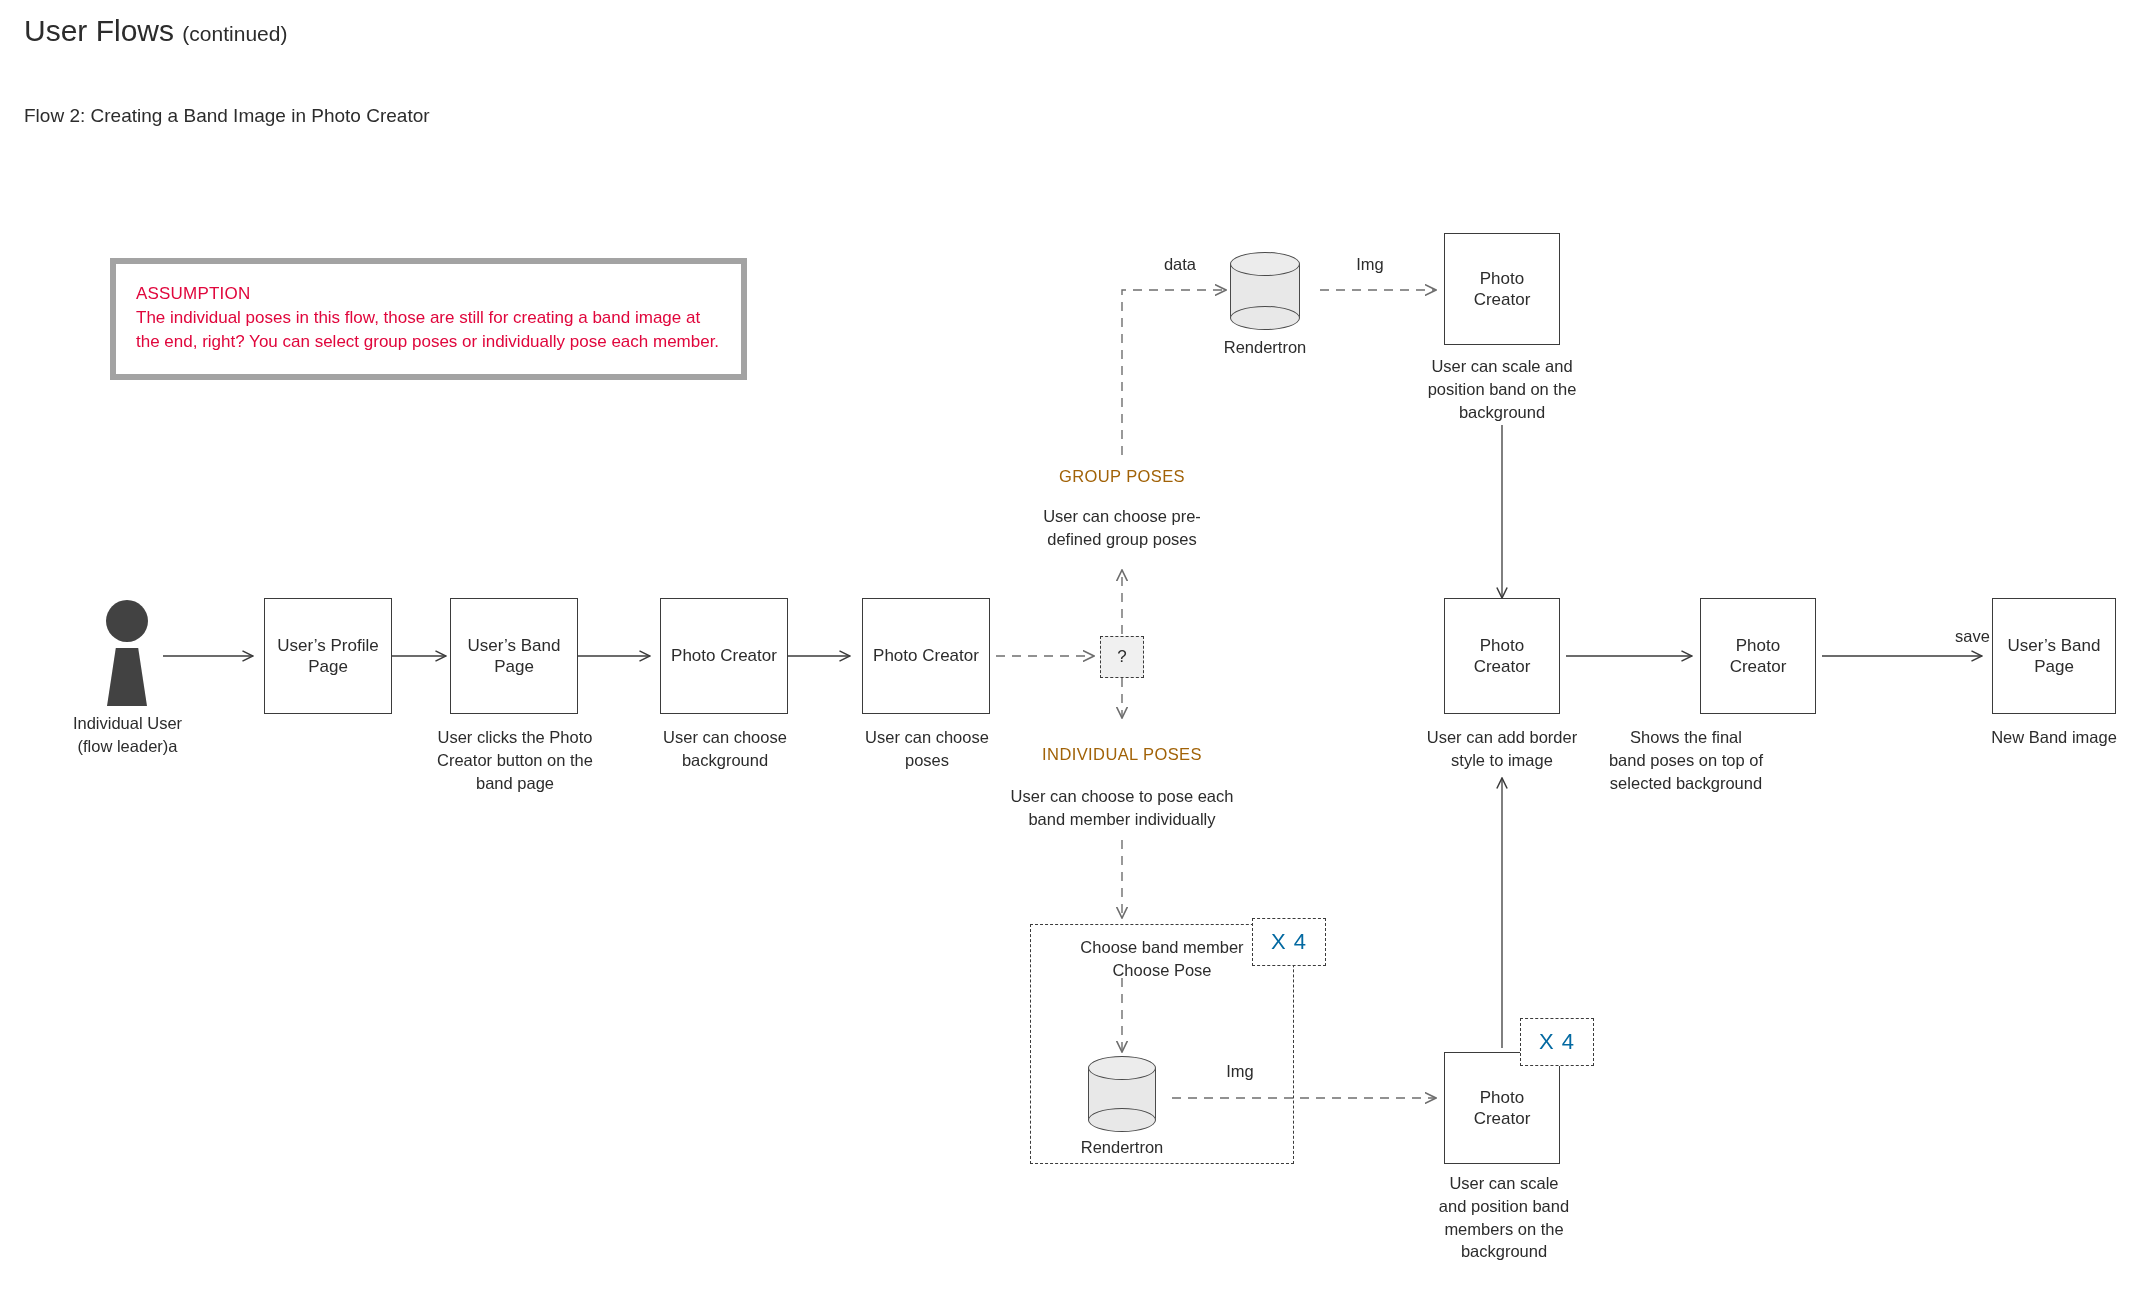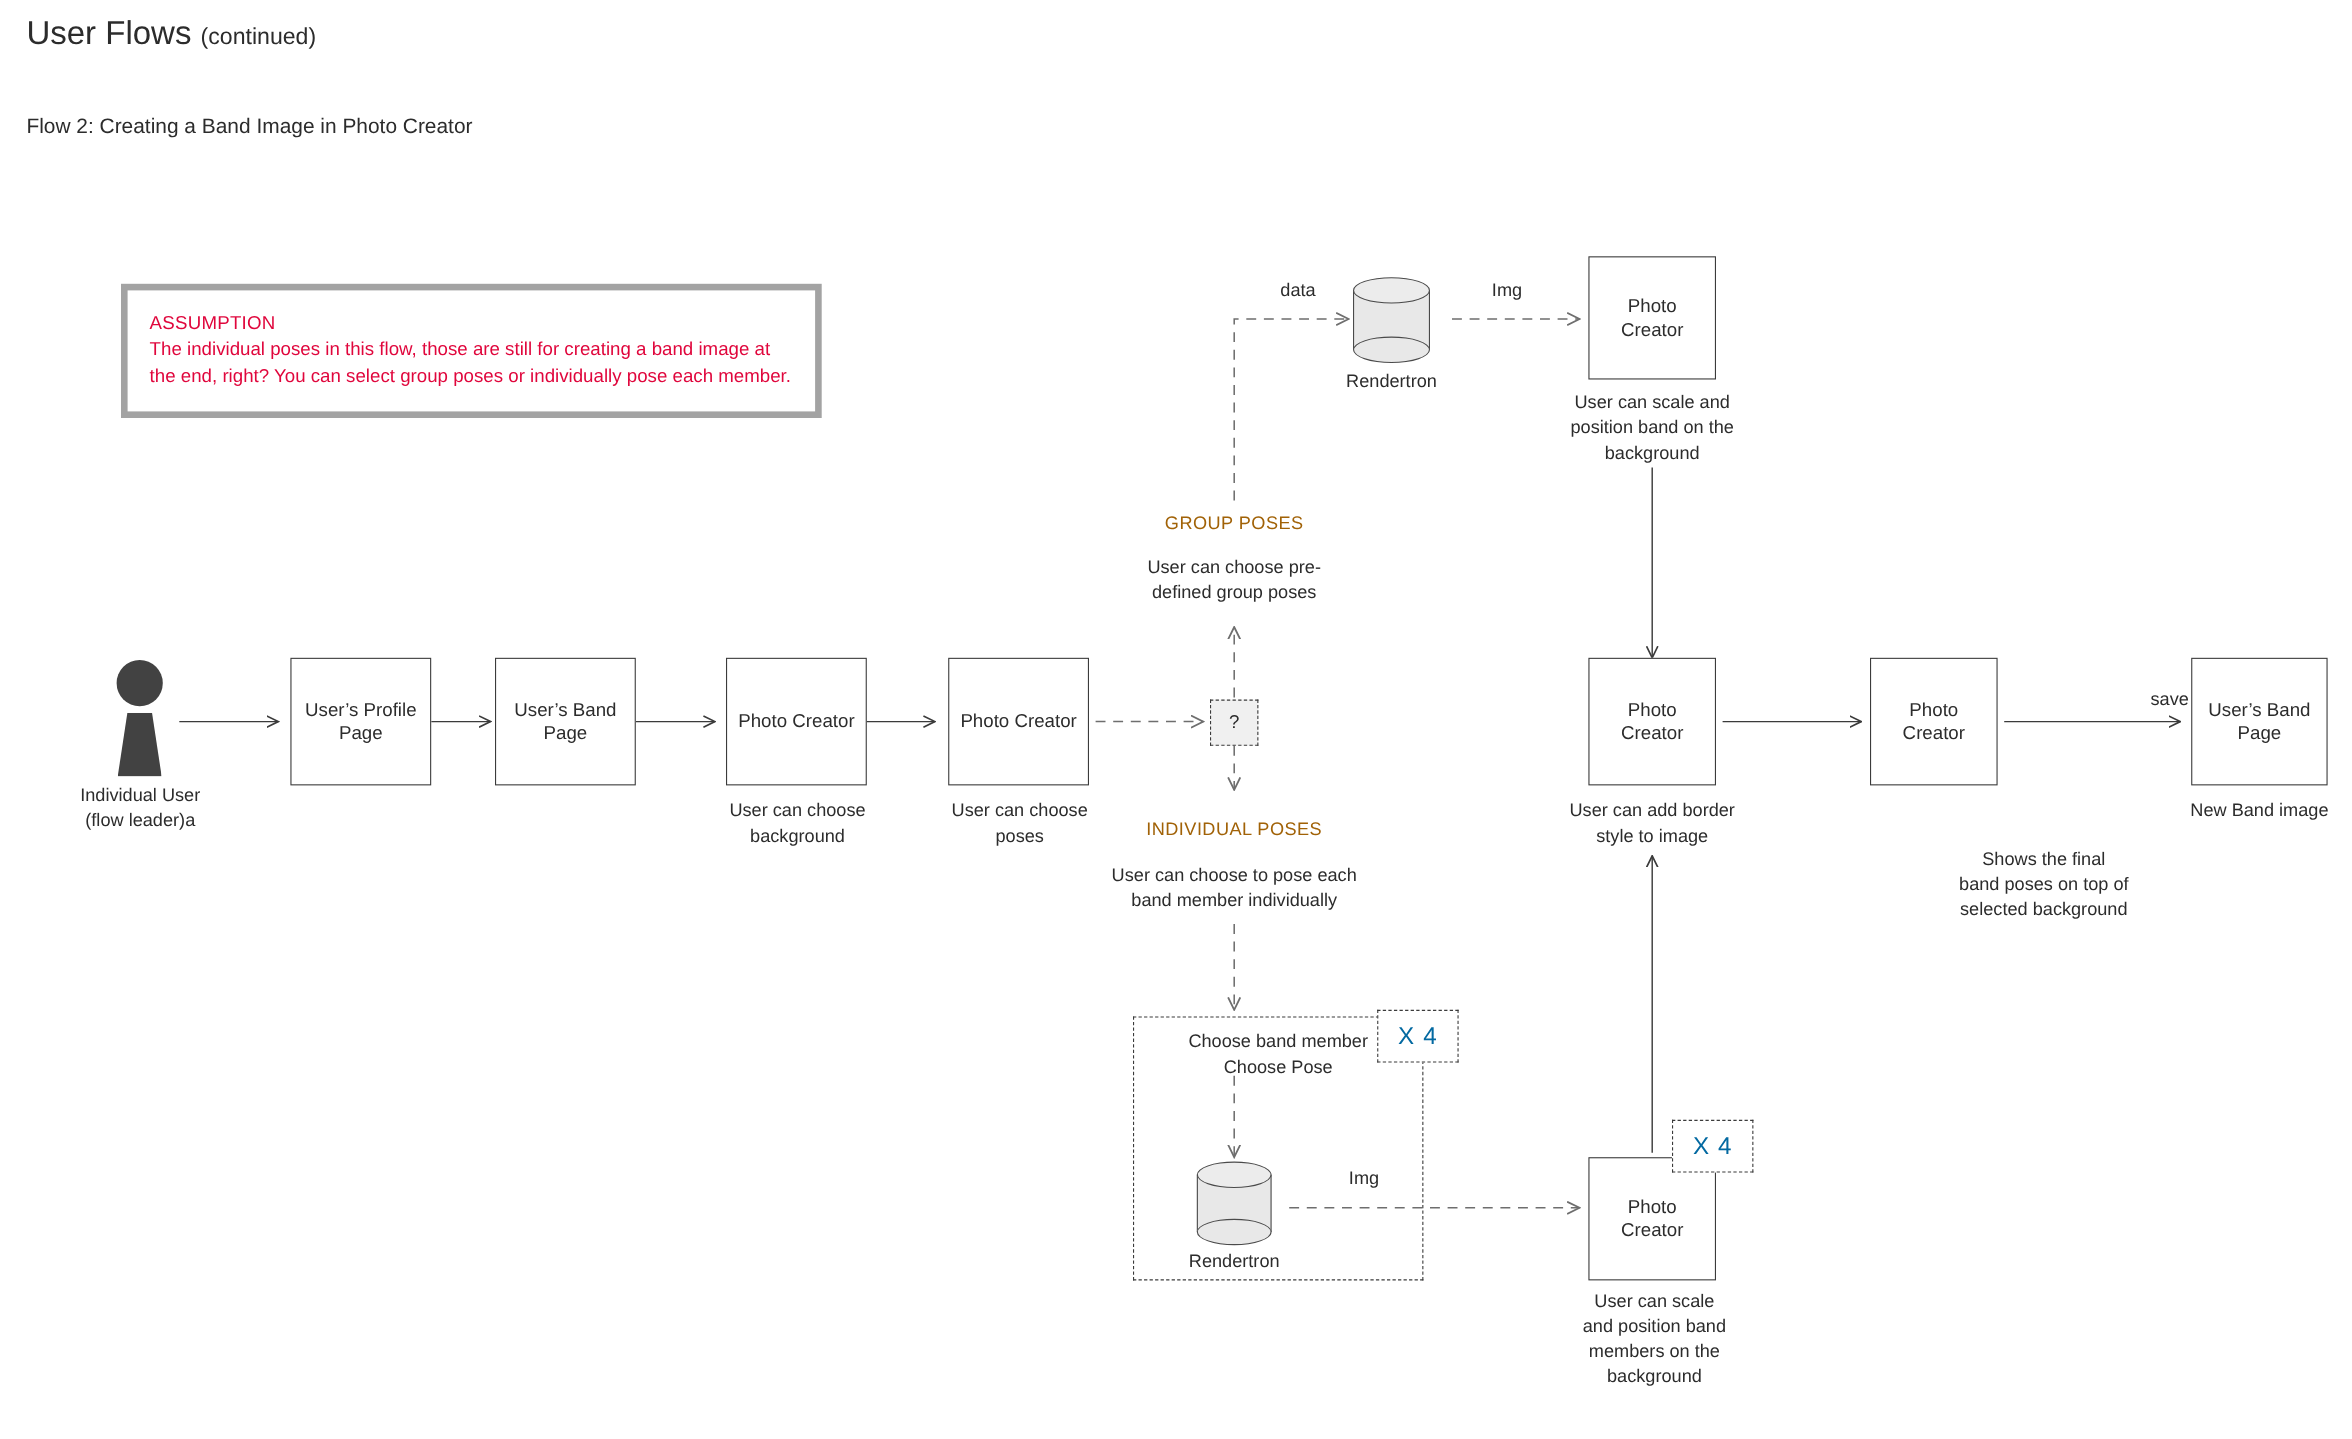--- a/index.html
+++ b/index.html
@@ -226,6 +226,9 @@
 
   <div class="node" style="left:450px; top:598px; width:128px; height:116px; white-space:pre-line;">User’s Band
 Page</div>
+  <div class="caption" style="left:420px; top:726px; width:190px; white-space:pre-line;">User clicks the Photo
+Creator button on the
+band page</div>
 
   <div class="node" style="left:660px; top:598px; width:128px; height:116px;">Photo Creator</div>
   <div class="caption" style="left:630px; top:726px; width:190px; white-space:pre-line;">User can choose

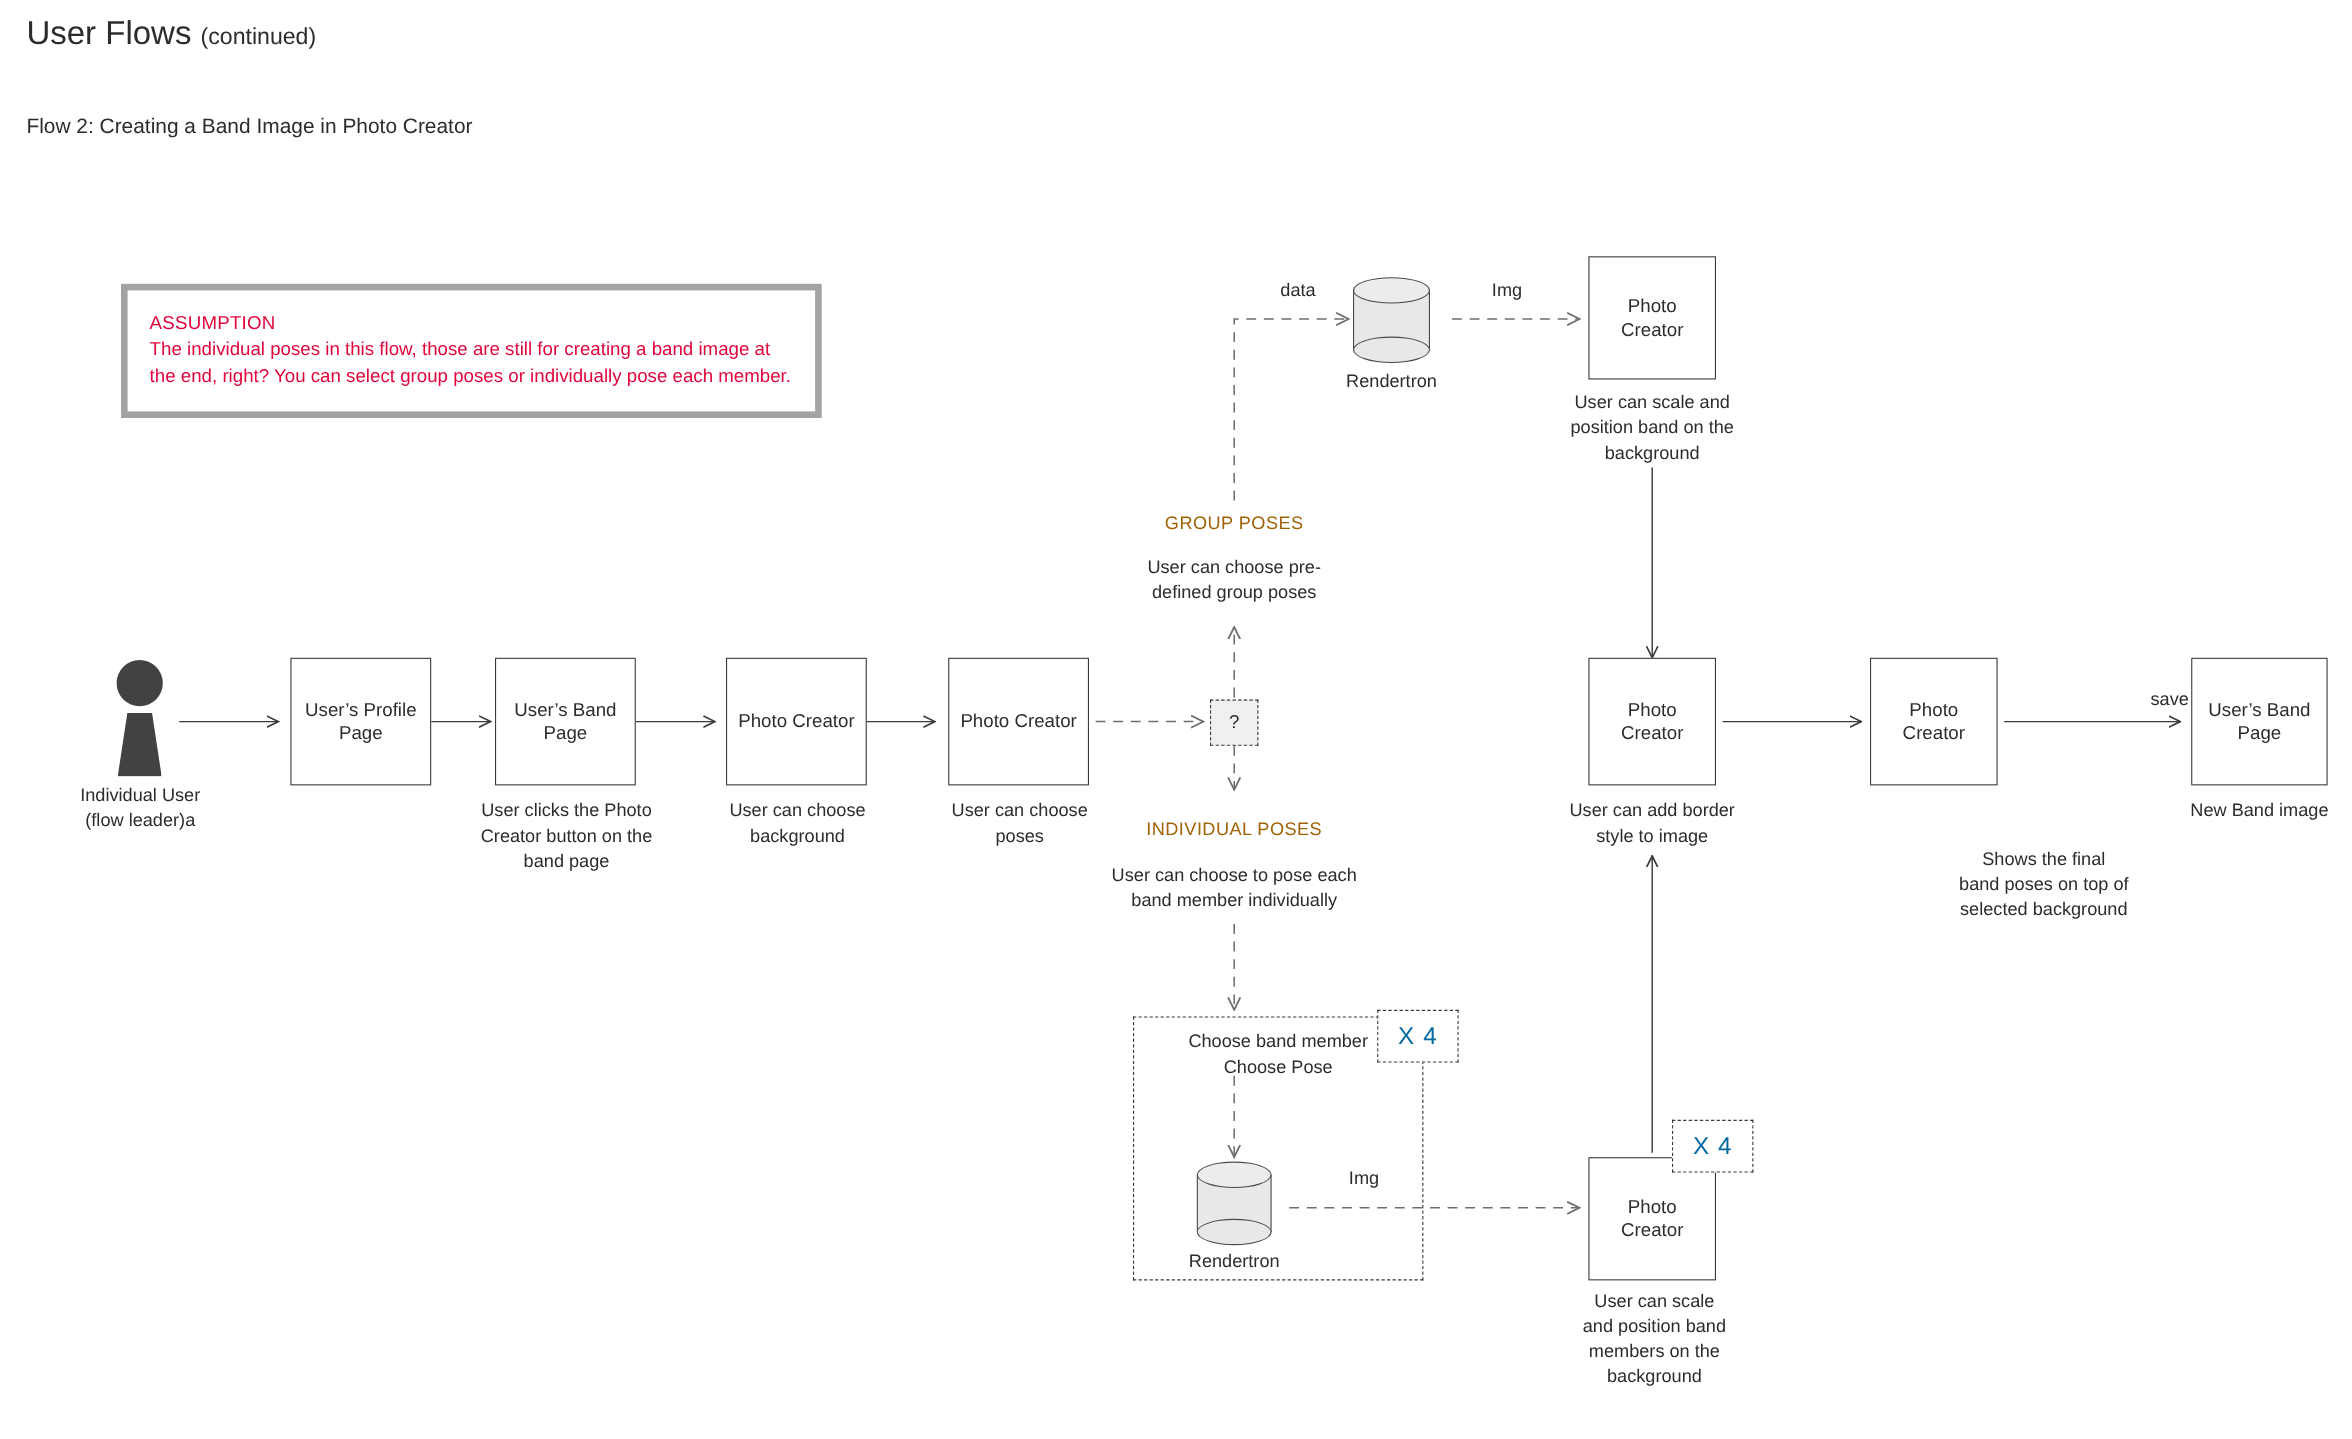--- a/index.html
+++ b/index.html
@@ -294,7 +294,7 @@
 style to image</div>
 
   <div class="node" style="left:1700px; top:598px; width:116px; height:116px;">Photo Creator</div>
-  <div class="caption" style="left:1752px; top:726px; width:212px; white-space:pre-line;margin-top:44px;">Shows the final
+  <div class="caption" style="left:1580px; top:726px; width:212px; white-space:pre-line;">Shows the final
 band poses on top of
 selected background</div>
 

